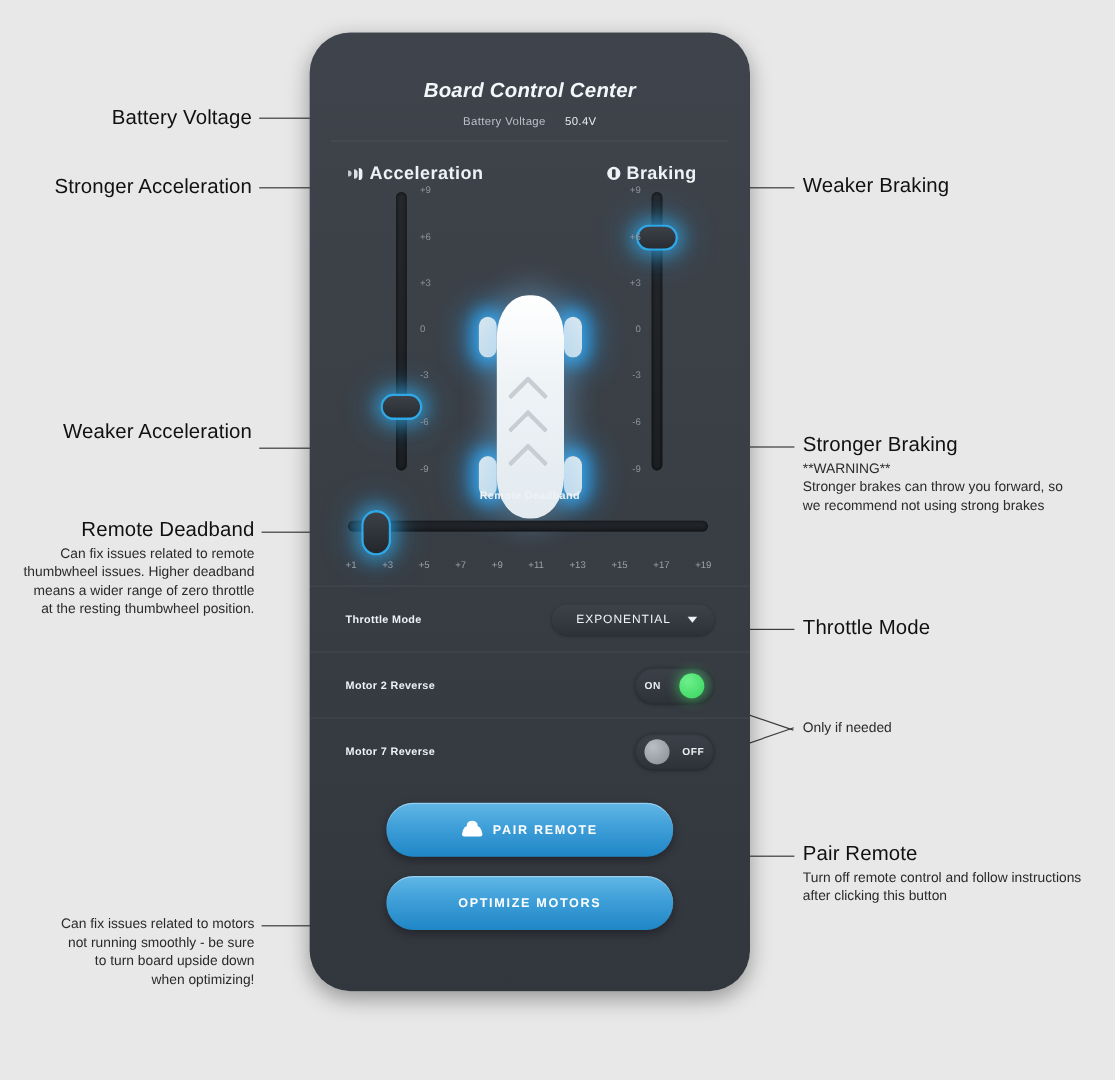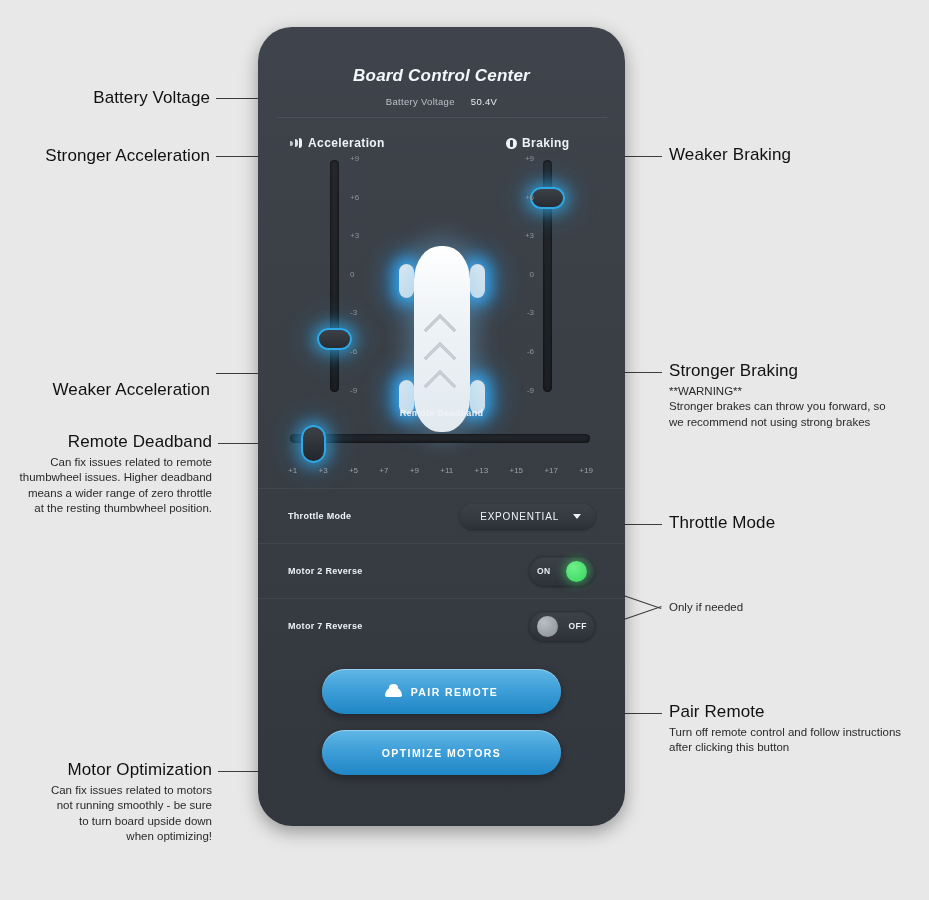--- a/index.html
+++ b/index.html
@@ -57,7 +57,7 @@
   .sliders { position: relative; height: 290px; }
   .schead {
     position: absolute; top: 18px;
-    font-size: 12px; font-weight: 700; letter-spacing: .4px; color: #eef2f6;
+    font-size: 15px; font-weight: 700; letter-spacing: .4px; color: #eef2f6;
     display: flex; align-items: center; gap: 5px;
   }
   .schead.acc { left: 32px; }

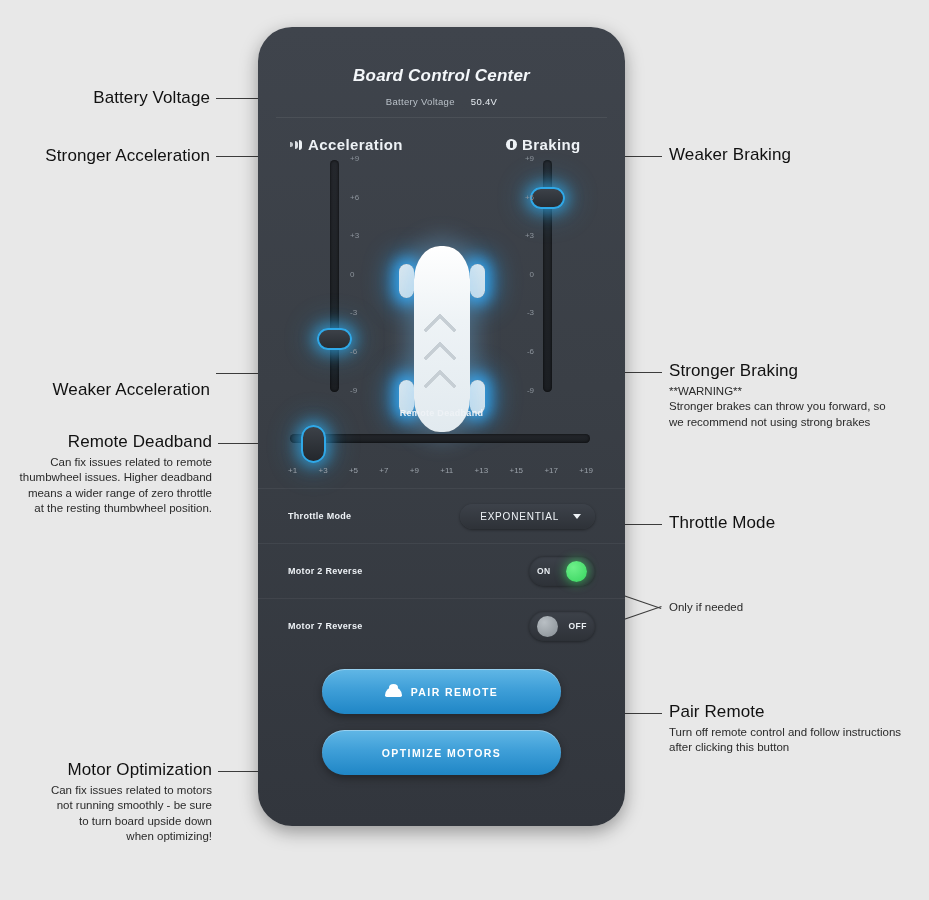--- a/index.html
+++ b/index.html
@@ -224,7 +224,7 @@
   </div>
   <div class="lead" style="left:216px; top:156px; width:110px;"></div>
 
-  <div class="anno left" style="left:10px; top:380px; width:200px;">
+  <div class="anno left" style="left:10px; top:350px; width:200px;">
     <div class="a-title">Weaker Acceleration</div>
   </div>
   <div class="lead" style="left:216px; top:373px; width:110px;"></div>

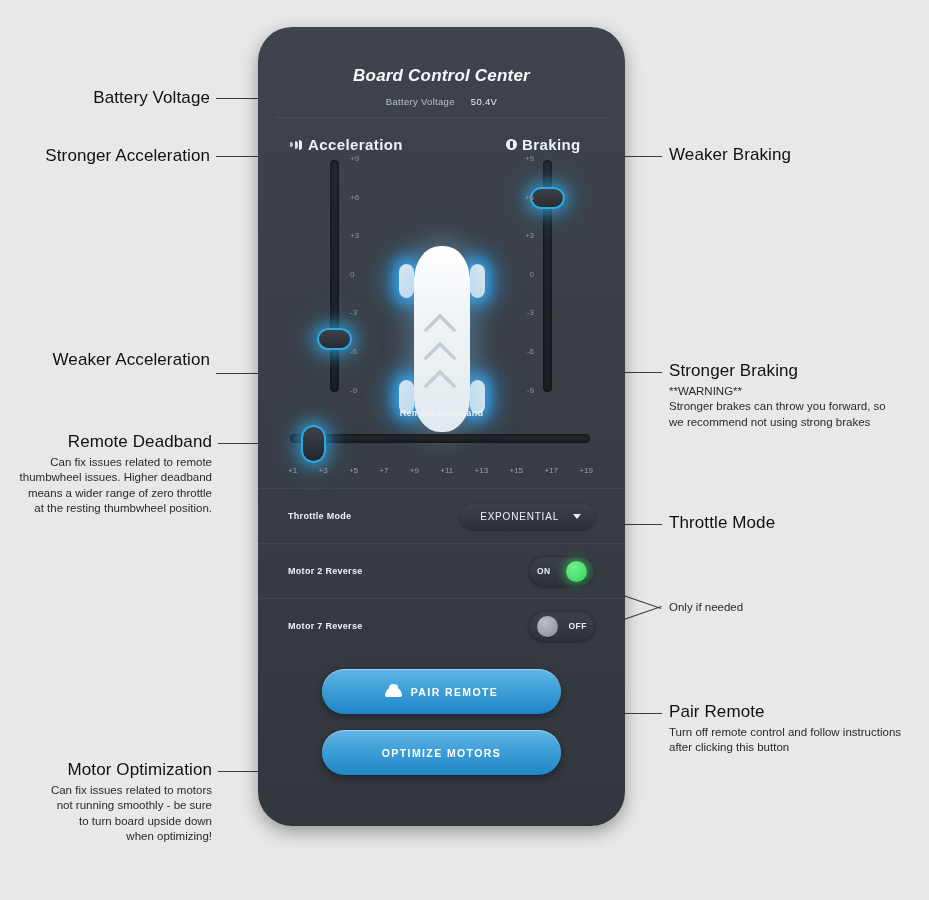--- a/index.html
+++ b/index.html
@@ -239,7 +239,6 @@
   <div class="lead" style="left:218px; top:443px; width:128px;"></div>
 
   <div class="anno left" style="left:6px; top:760px; width:206px;">
-    <div class="a-title">Motor Optimization</div>
     <div class="a-body" style="white-space:pre-line;">Can fix issues related to motors
 not running smoothly - be sure
 to turn board upside down

